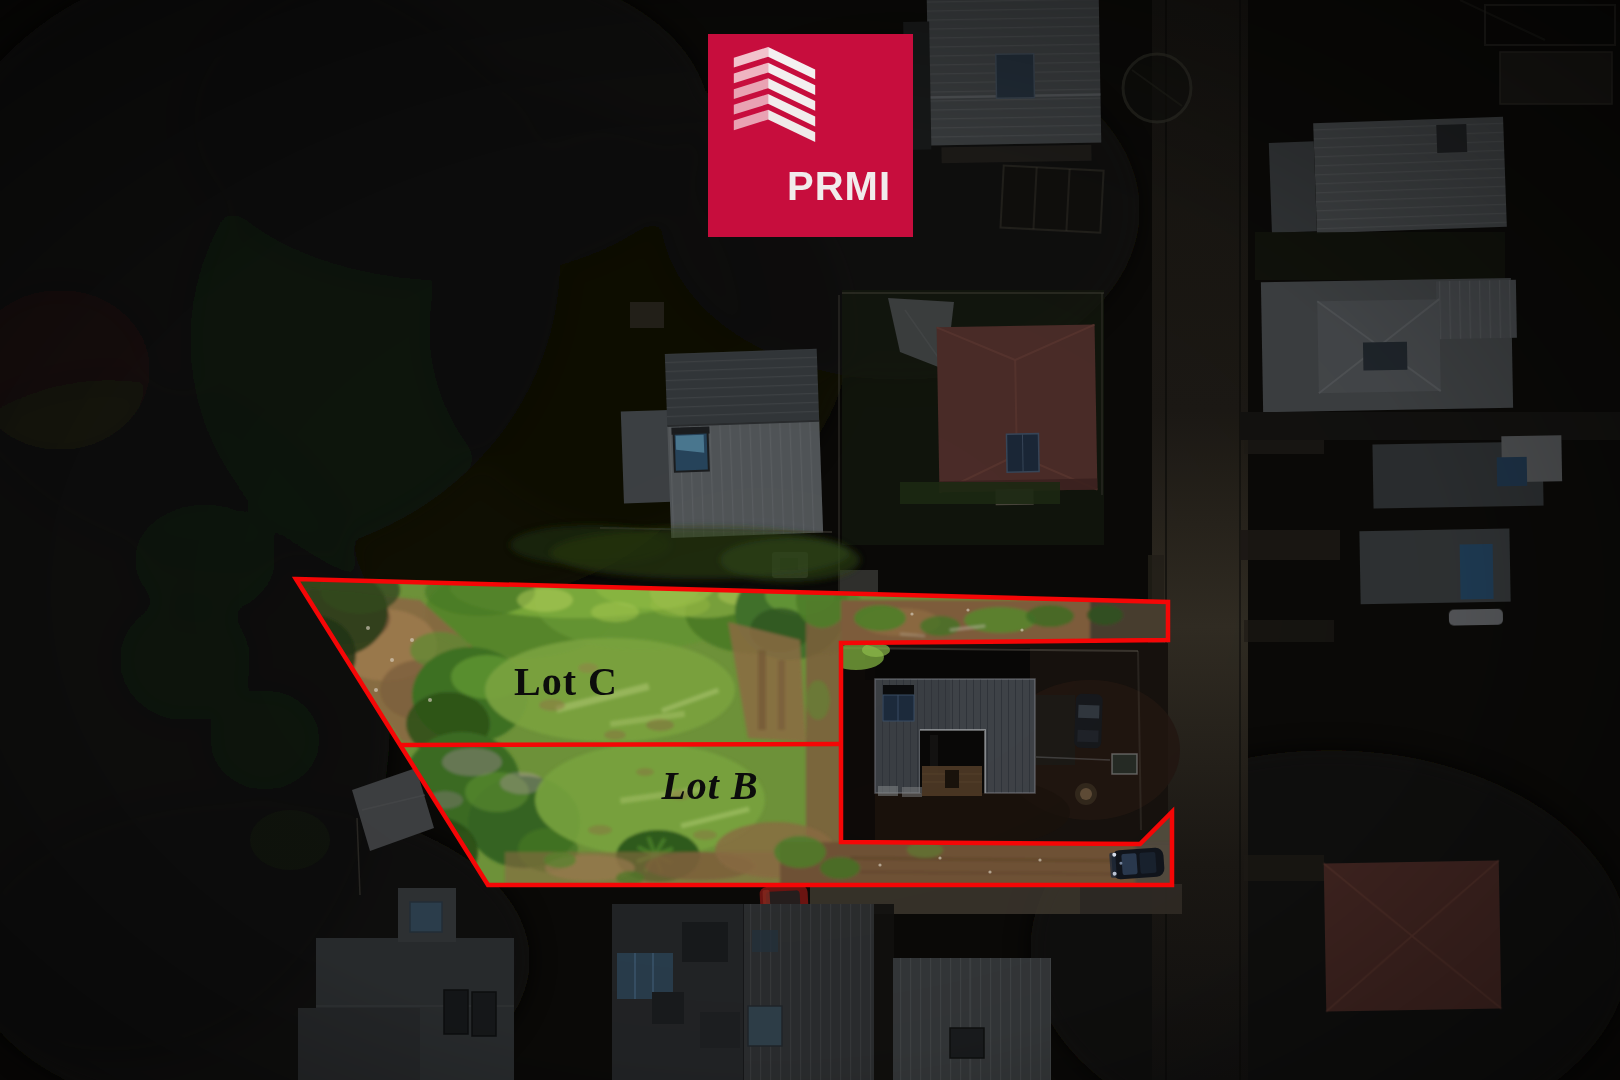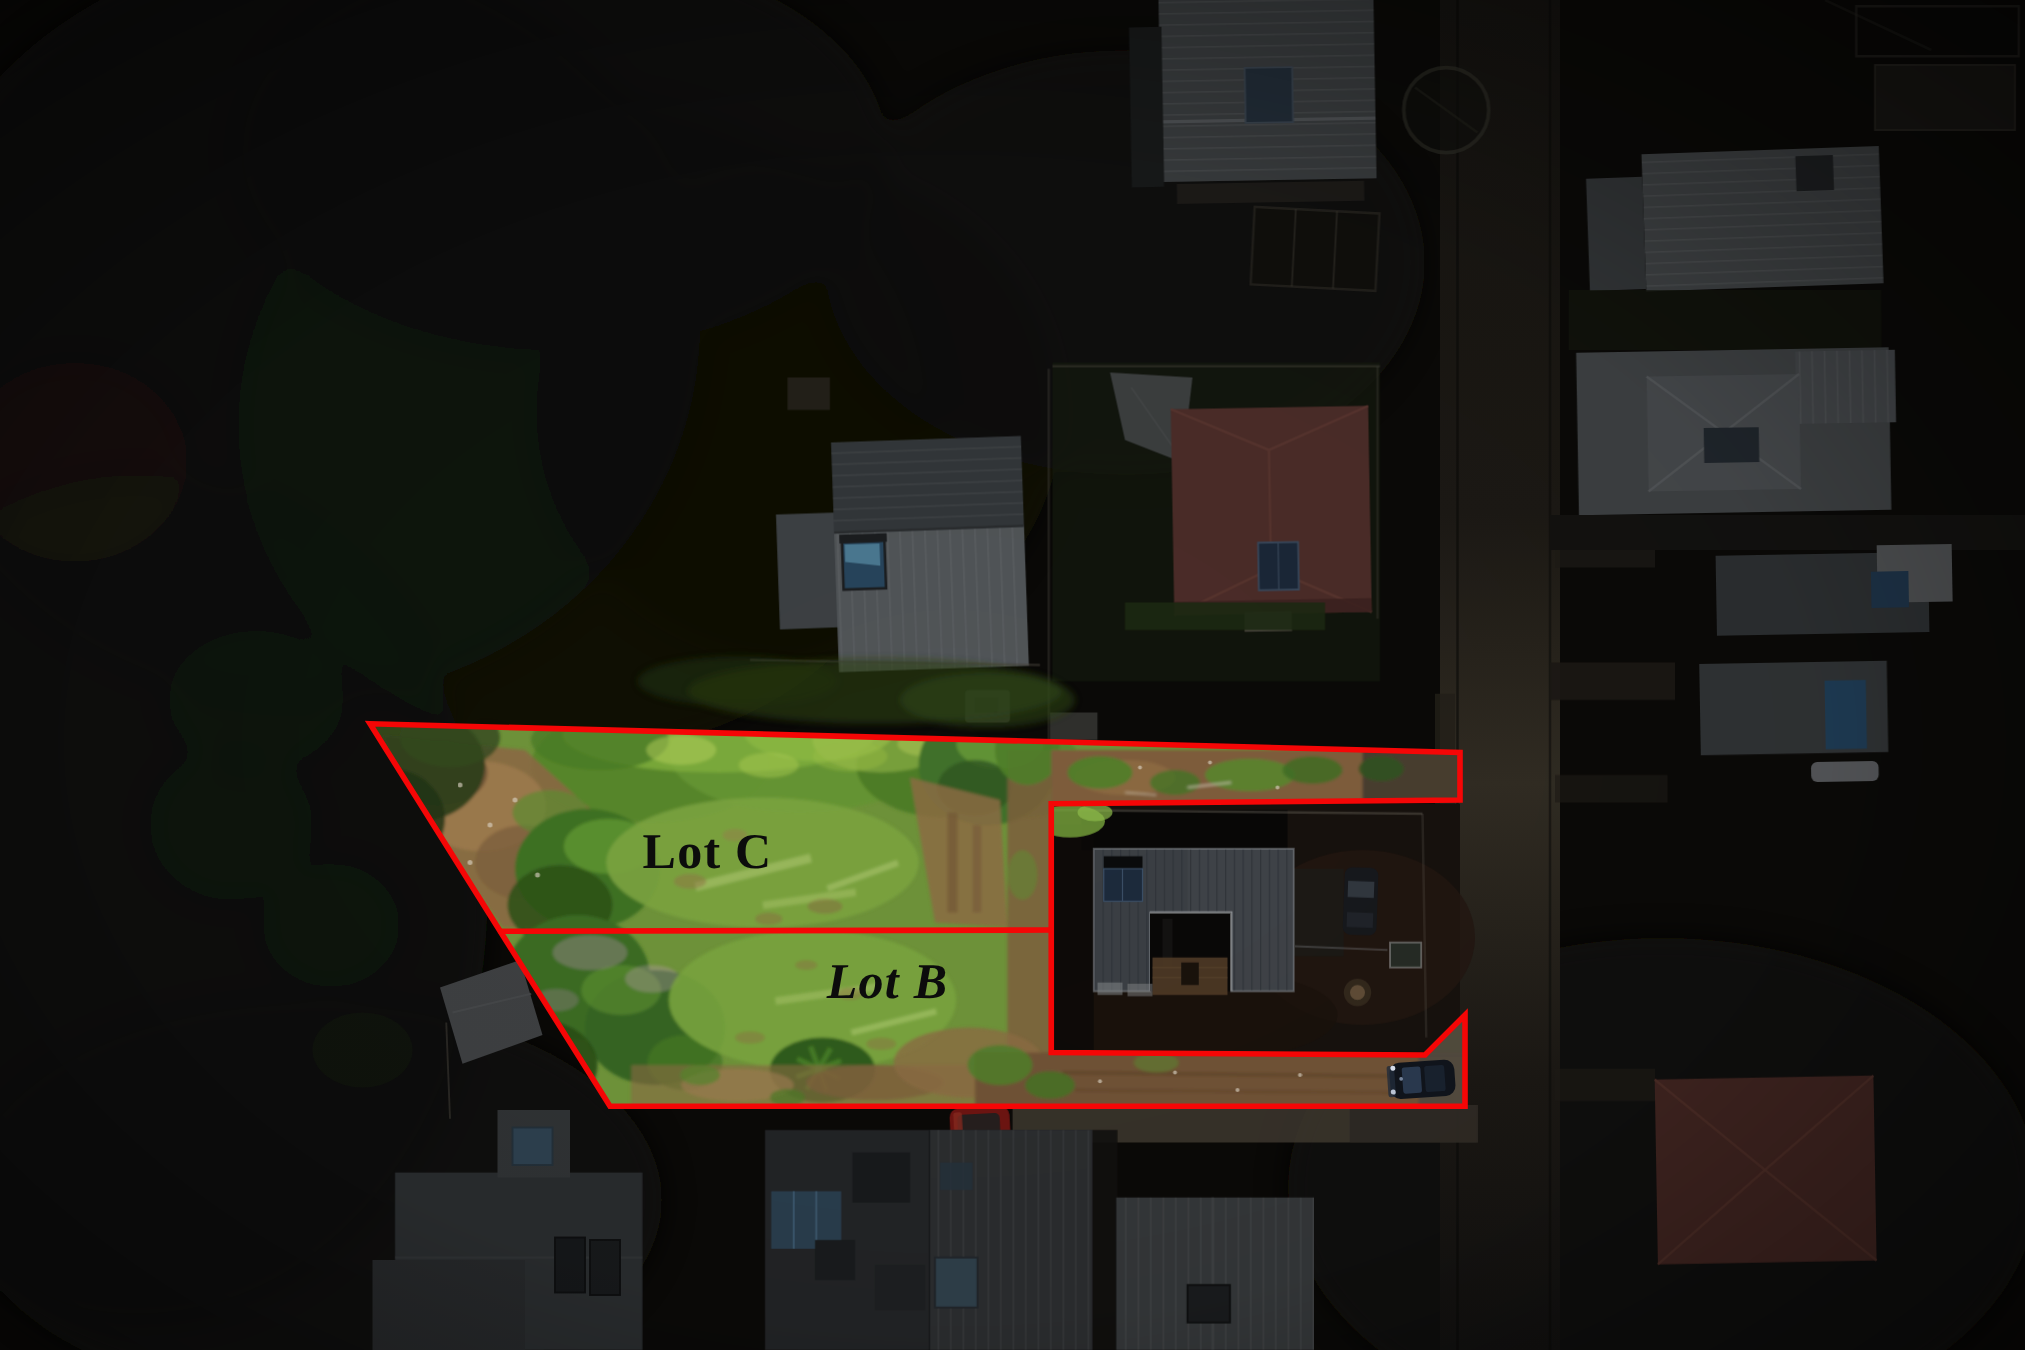--- a/index.html
+++ b/index.html
@@ -434,7 +434,24 @@
 <div class="lot-label" id="label-0" style="left: 566px; top: 681px; color: rgb(12, 12, 12);">Lot C</div>
 <div class="lot-label" id="label-1" style="left: 710px; top: 785px; color: rgb(12, 12, 12); font-style: italic;">Lot B</div>
 
-
+<div class="logo">
+  <svg class="icon" viewBox="0 0 83 100">
+    <g id="logo-slabs">
+          <path d="M0,11 L35,0 L35,10 L0,21 Z" fill="#f2c2cc"></path>
+          <path d="M35,0 L83,23 L83,33 L35,10 Z" fill="#f4f0f0"></path>
+          <path d="M0,27 L35,16 L35,26 L0,37 Z" fill="#efb4c1"></path>
+          <path d="M35,16 L83,39 L83,49 L35,26 Z" fill="#f3efef"></path>
+          <path d="M0,43 L35,32 L35,42 L0,53 Z" fill="#e9a2b3"></path>
+          <path d="M35,32 L83,55 L83,65 L35,42 Z" fill="#f2eeee"></path>
+          <path d="M0,59 L35,48 L35,58 L0,69 Z" fill="#e9a2b3"></path>
+          <path d="M35,48 L83,71 L83,81 L35,58 Z" fill="#f1edec"></path>
+          <path d="M0,75 L35,64 L35,74 L0,85 Z" fill="#e9a2b3"></path>
+          <path d="M35,64 L83,87 L83,97 L35,74 Z" fill="#efeae9"></path>
+        </g>
+  </svg>
+  <div class="wordmark">PRMI</div>
 </div>
 
+</div>
+
 </body></html>

